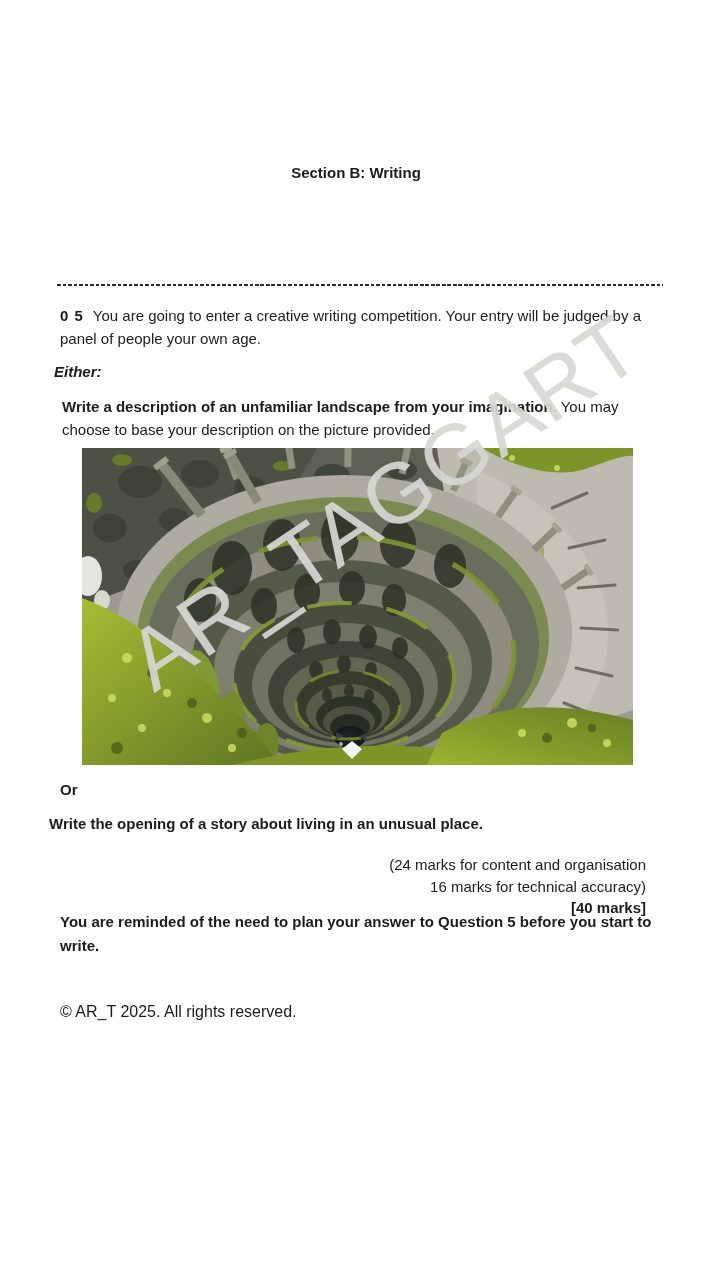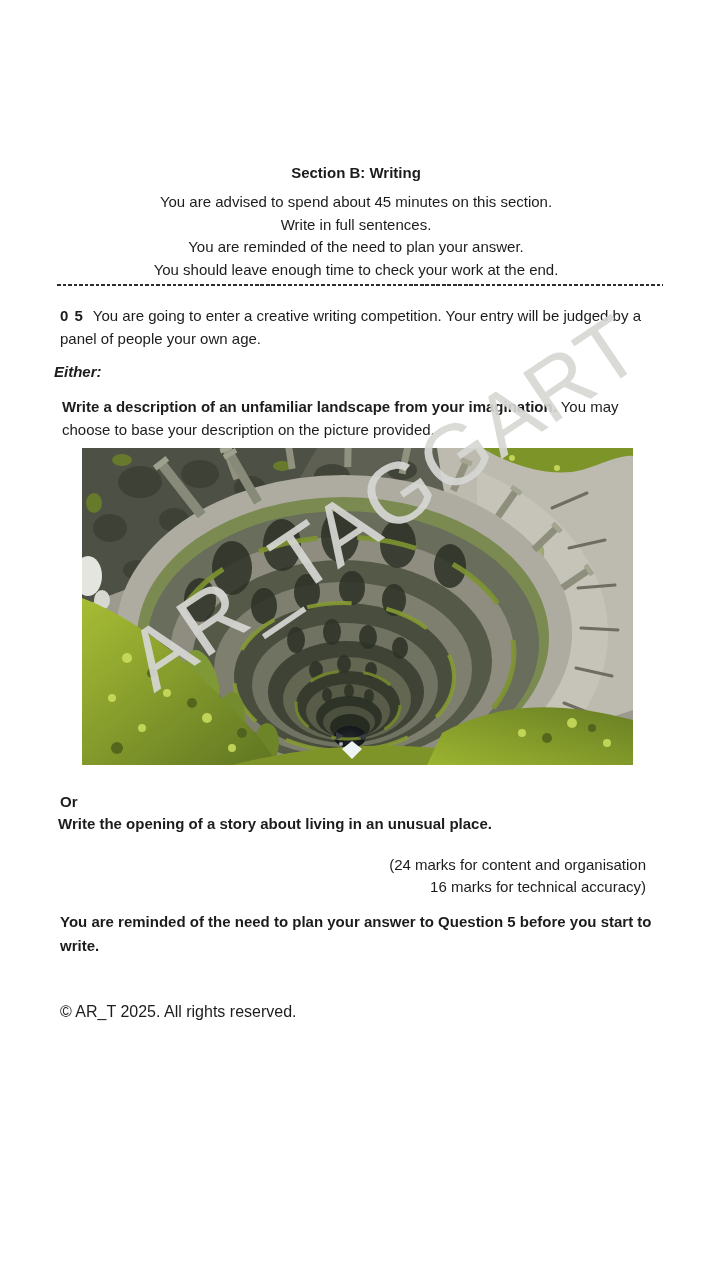--- a/index.html
+++ b/index.html
@@ -54,12 +54,6 @@
 
   <div class="abs title">Section B: Writing</div>
 
-  <div class="abs instructions">
-    <div>You are advised to spend about 45 minutes on this section.</div>
-    <div>Write in full sentences.</div>
-    <div>You are reminded of the need to plan your answer.</div>
-    <div>You should leave enough time to check your work at the end.</div>
-  </div>
 
   <div class="abs divider"></div>
 

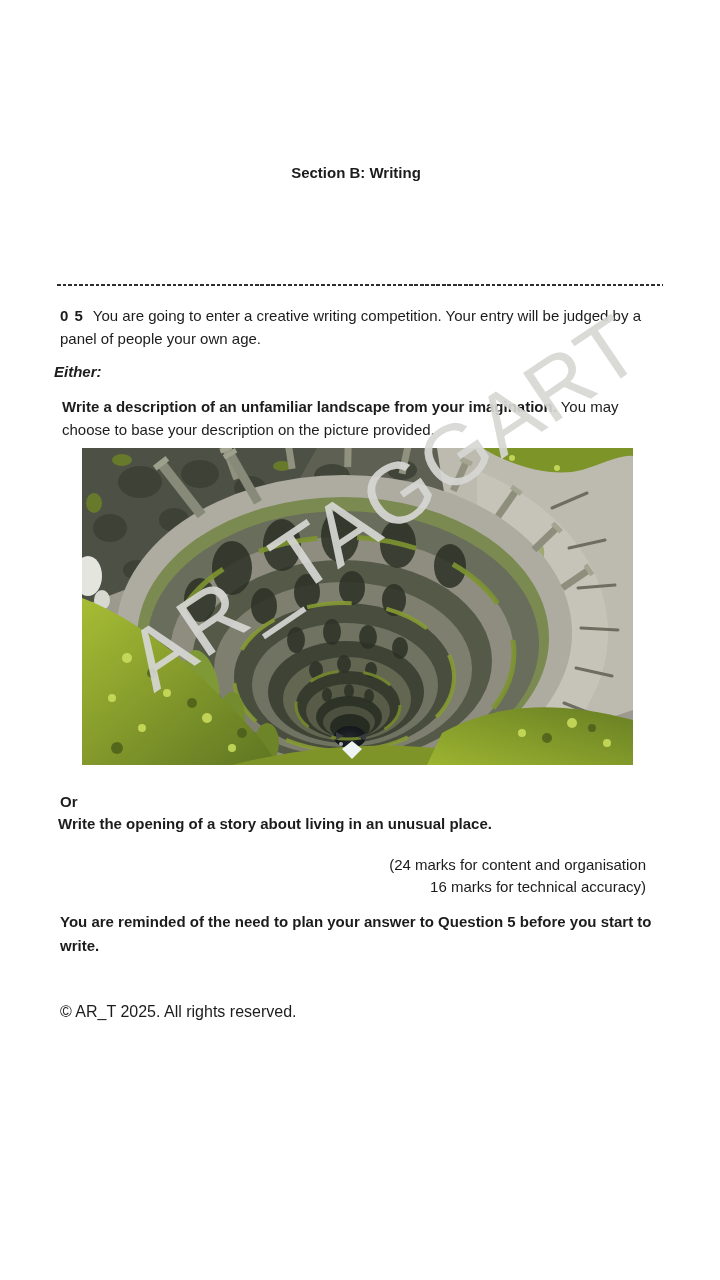--- a/index.html
+++ b/index.html
@@ -27,7 +27,7 @@
   .option1{left:62px;top:396px;width:600px;line-height:22.5px;}
   .photo{left:82px;top:448px;width:551px;height:317px;}
   .photo svg{display:block;}
-  .or{left:60px;top:779px;font-weight:bold;margin-top:12px;}
+  .or{left:60px;top:779px;font-weight:bold;}
   .option2{left:58px;top:813px;width:600px;font-weight:bold;}
   .marks{left:60px;top:846px;width:586px;text-align:right;line-height:21.5px;margin-top:8px;}
   .marks .total{font-weight:bold;}

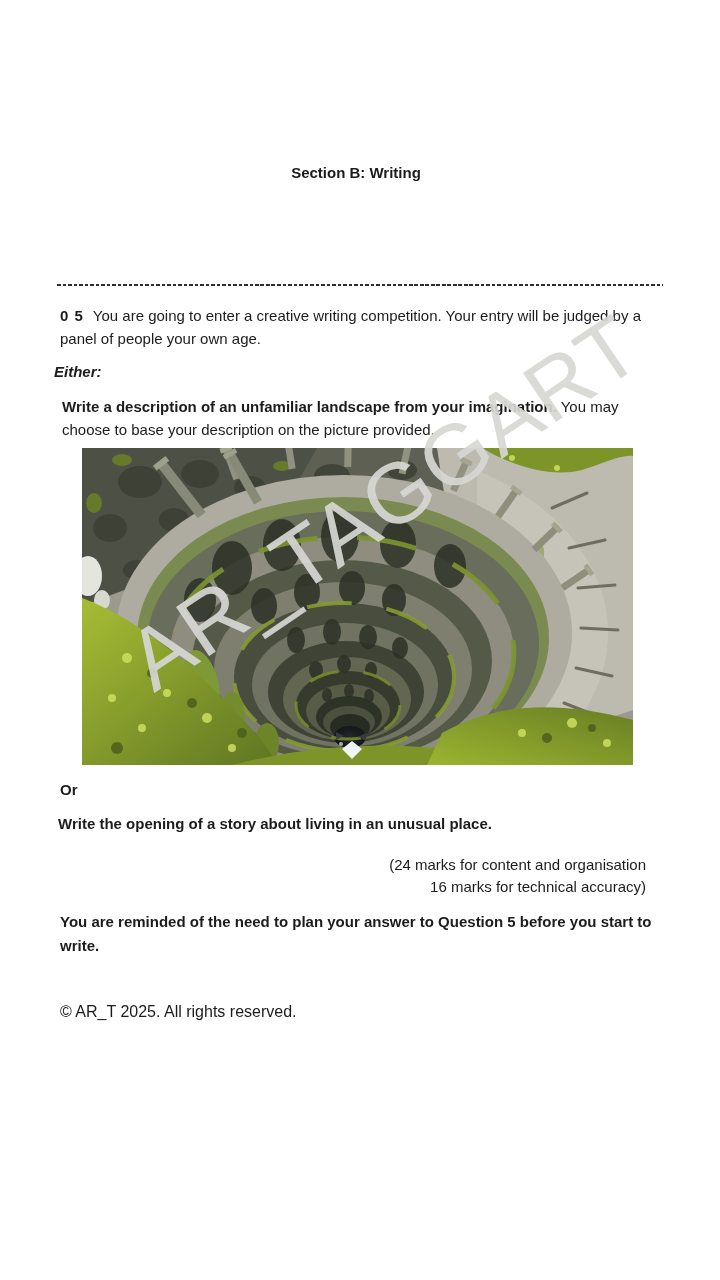--- a/index.html
+++ b/index.html
@@ -28,7 +28,7 @@
   .photo{left:82px;top:448px;width:551px;height:317px;}
   .photo svg{display:block;}
   .or{left:60px;top:779px;font-weight:bold;}
-  .option2{left:58px;top:813px;width:600px;font-weight:bold;}
+  .option2{left:49px;top:813px;width:600px;font-weight:bold;}
   .marks{left:60px;top:846px;width:586px;text-align:right;line-height:21.5px;margin-top:8px;}
   .marks .total{font-weight:bold;}
   .reminder{left:60px;top:910px;width:620px;font-weight:bold;line-height:23.5px;}

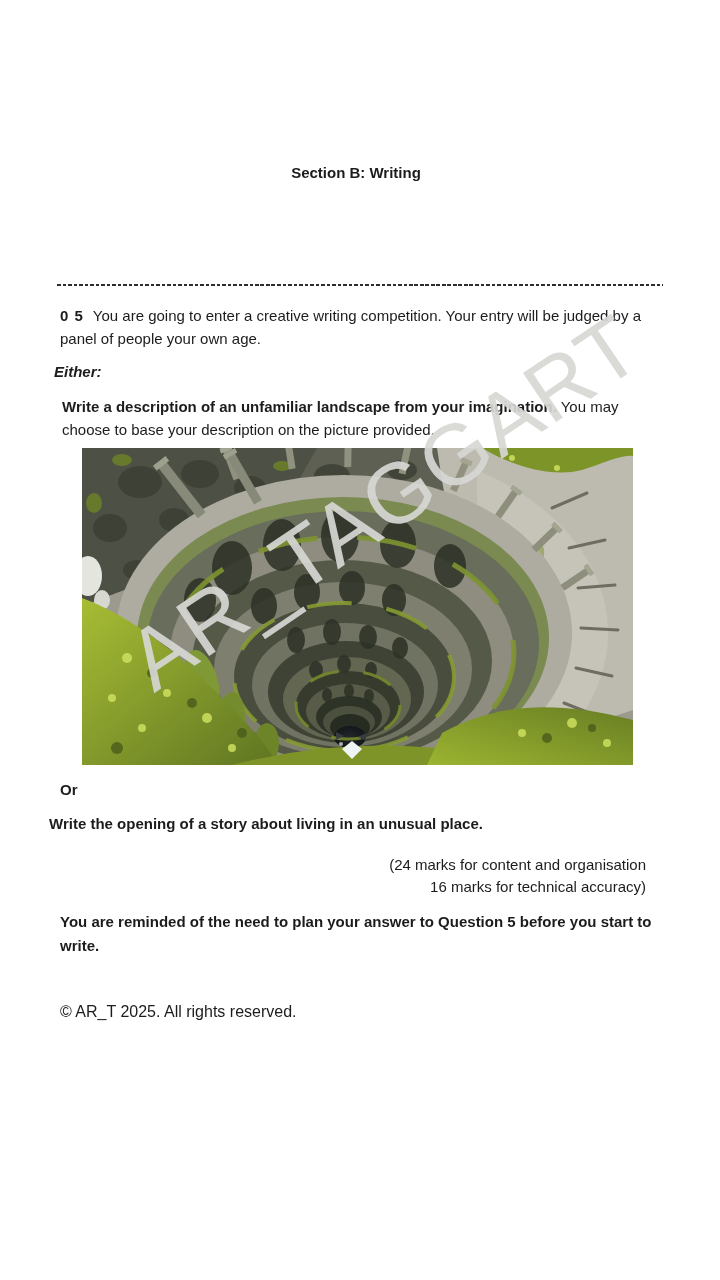--- a/index.html
+++ b/index.html
@@ -265,6 +265,7 @@
   <div class="abs marks">
     <div>(24 marks for content and organisation</div>
     <div>16 marks for technical accuracy)</div>
+    <div class="total">[40 marks]</div>
   </div>
 
   <div class="abs reminder">You are reminded of the need to plan your answer to Question 5 before you start to write.</div>

